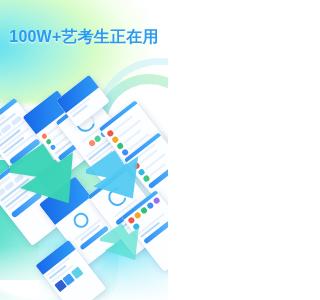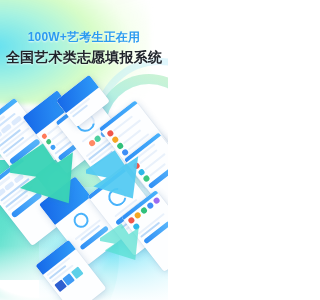--- a/index.html
+++ b/index.html
@@ -79,7 +79,7 @@
     position:absolute;left:0;right:0;top:29px;text-align:center;z-index:9;
   }
   .hl1{
-    font-size:12px;font-weight:bold;color:#2b9bf0;letter-spacing:.2px;
+    font-size:16px;font-weight:bold;color:#2b9bf0;letter-spacing:.2px;
     line-height:16px;text-shadow:0 1px 2px rgba(255,255,255,.85);
     white-space:nowrap;
   }

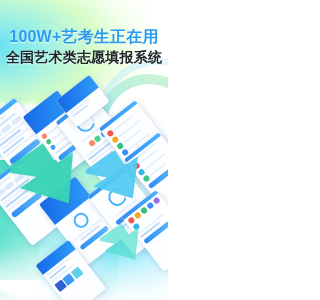--- a/index.html
+++ b/index.html
@@ -334,7 +334,6 @@
 
   <div class="headline">
     <div class="hl1">100W+艺考生正在用</div>
-    <div class="hl2">全国艺术类志愿填报系统</div>
   </div>
 
 </div>

